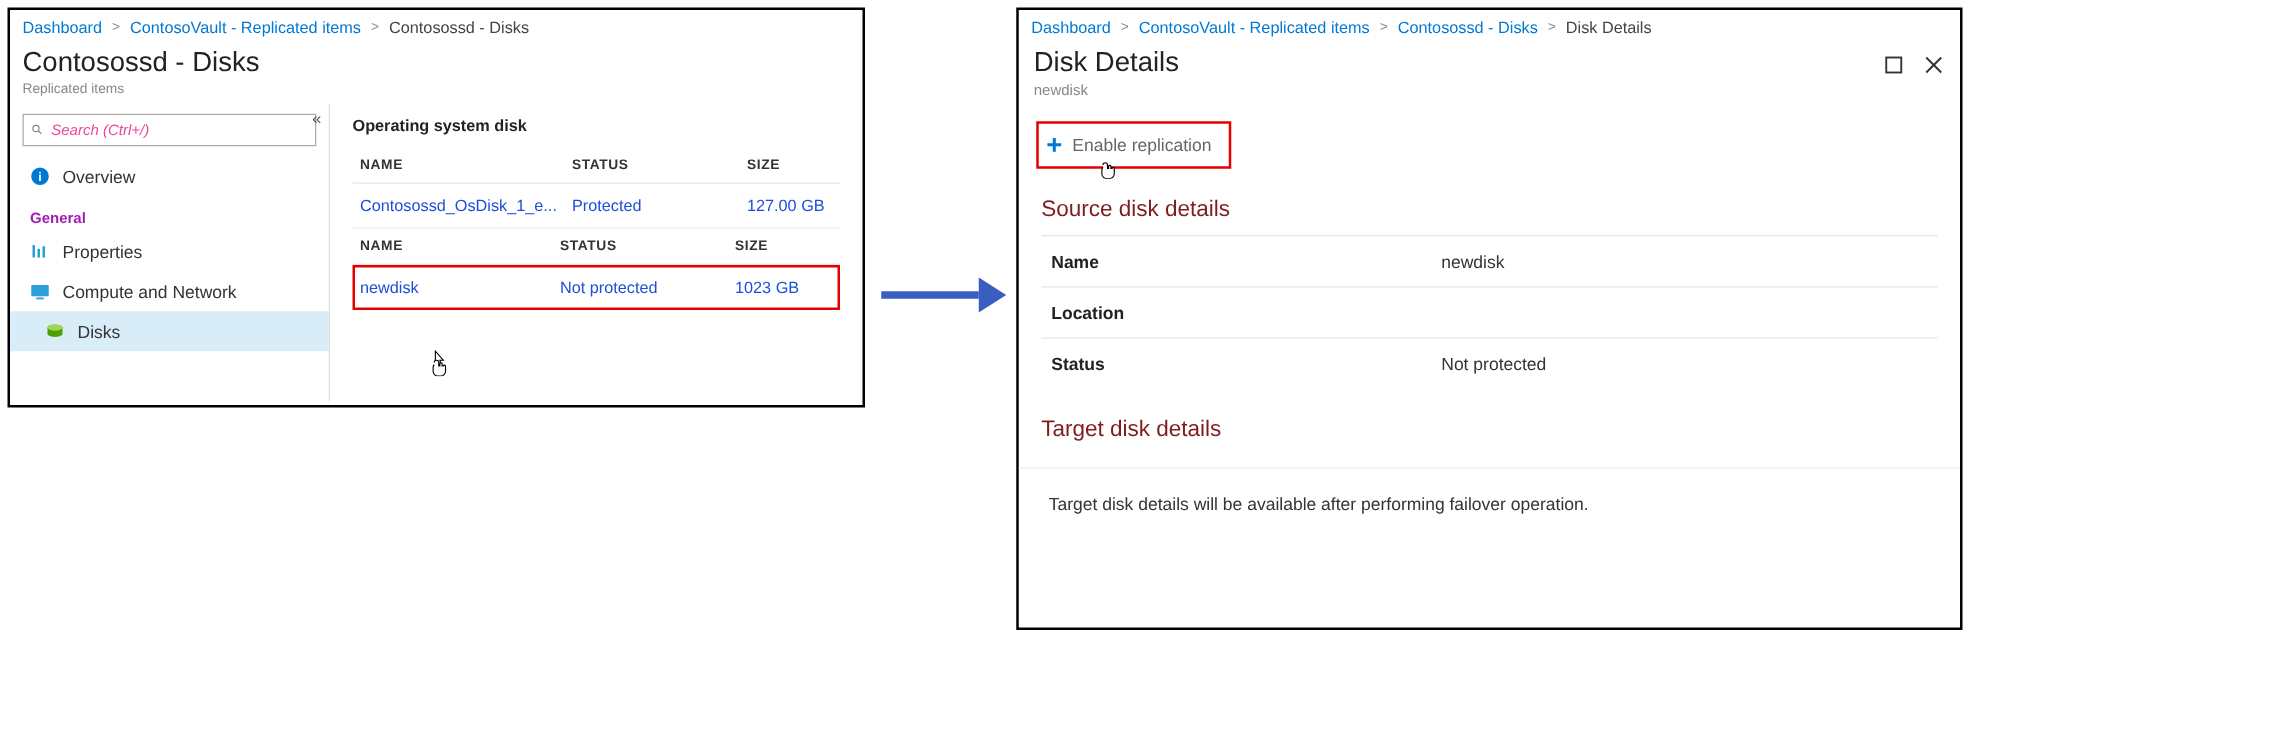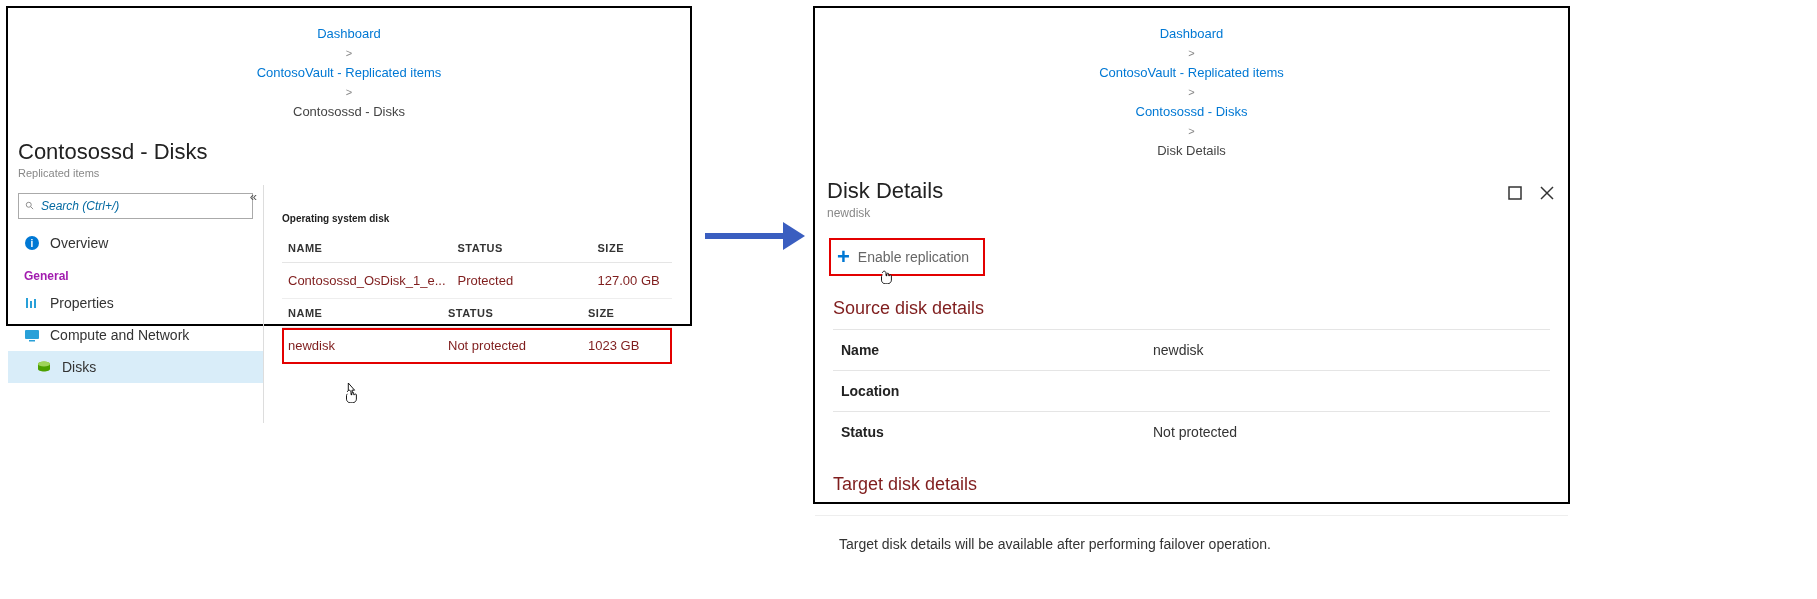--- a/index.html
+++ b/index.html
@@ -10,7 +10,7 @@
     position: absolute; left: 6px; top: 6px; width: 686px; height: 320px;
     border: 2px solid #000;
   }
-  .breadcrumb { display: flex; align-items: center; gap: 6px; padding: 18px 10px; font-size: 13px; color: #0078d4; flex-direction: column; }
+  .breadcrumb { display: flex; align-items: center; gap: 6px; padding: 6px 10px; font-size: 13px; color: #0078d4; }
   .breadcrumb .sep { color: #888; font-size: 11px; margin: 0 2px; }
   .breadcrumb .current { color: #444; }
   .pl-head { padding: 2px 10px 6px 10px; }

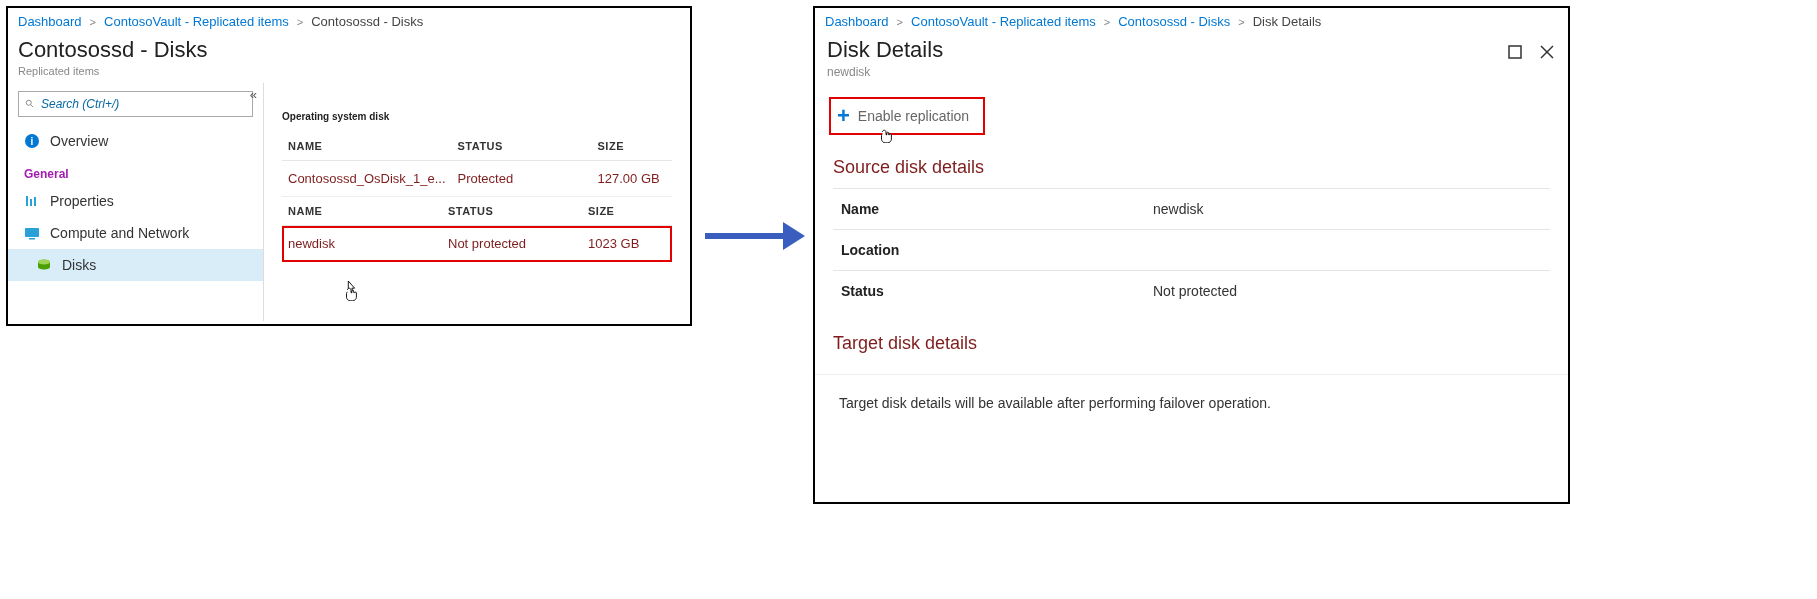--- a/index.html
+++ b/index.html
@@ -21,7 +21,7 @@
   .pl-side { width: 256px; border-right: 1px solid #ddd; position: relative; }
   .collapse { position: absolute; right: 6px; top: 4px; font-size: 13px; color: #555; }
   .search-wrap { padding: 8px 10px; }
-  .search-box { width: 100%; border: 1px solid #aaa; height: 26px; display: flex; align-items: center; padding: 0 6px; font-size: 12px; color: #0369a1; font-style: italic; }
+  .search-box { width: 100%; border: 1px solid #aaa; height: 26px; display: flex; align-items: center; padding: 0 6px; font-size: 12px; color: #ec4899; font-style: italic; }
   .search-box svg { width: 12px; height: 12px; margin-right: 6px; }
   .side-item { display: flex; align-items: center; gap: 10px; padding: 8px 16px; font-size: 14px; color: #333; cursor: pointer; }
   .side-item.selected { background: #d9edf9; padding-left: 28px; }

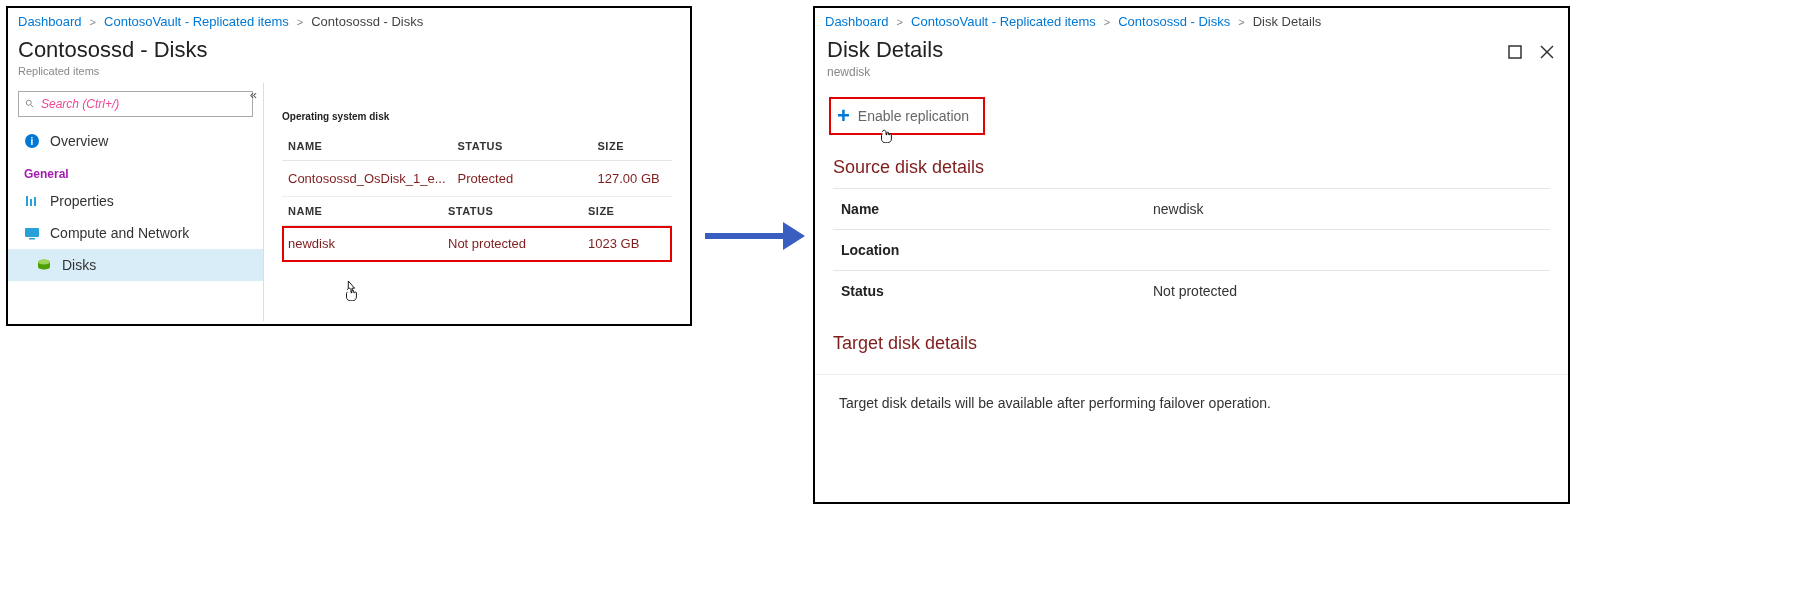--- a/index.html
+++ b/index.html
@@ -29,7 +29,7 @@
   .ic { width: 16px; height: 16px; display: inline-flex; align-items: center; justify-content: center; }
 
   .pl-main { flex: 1; padding: 8px 18px; position: relative; }
-  .section-title { font-size: 10px; font-weight: 600; color: #222; margin: 20px 0 10px 0; }
+  .section-title { font-size: 13px; font-weight: 600; color: #222; margin: 2px 0 10px 0; }
   .tbl { width: 100%; border-collapse: collapse; font-size: 13px; }
   .tbl th { text-align: left; font-size: 11px; font-weight: 700; color: #333; padding: 8px 6px; border-bottom: 1px solid #e5e5e5; letter-spacing: 0.5px; }
   .tbl td { padding: 10px 6px; border-bottom: 1px solid #eee; color: #7f1d1d; }

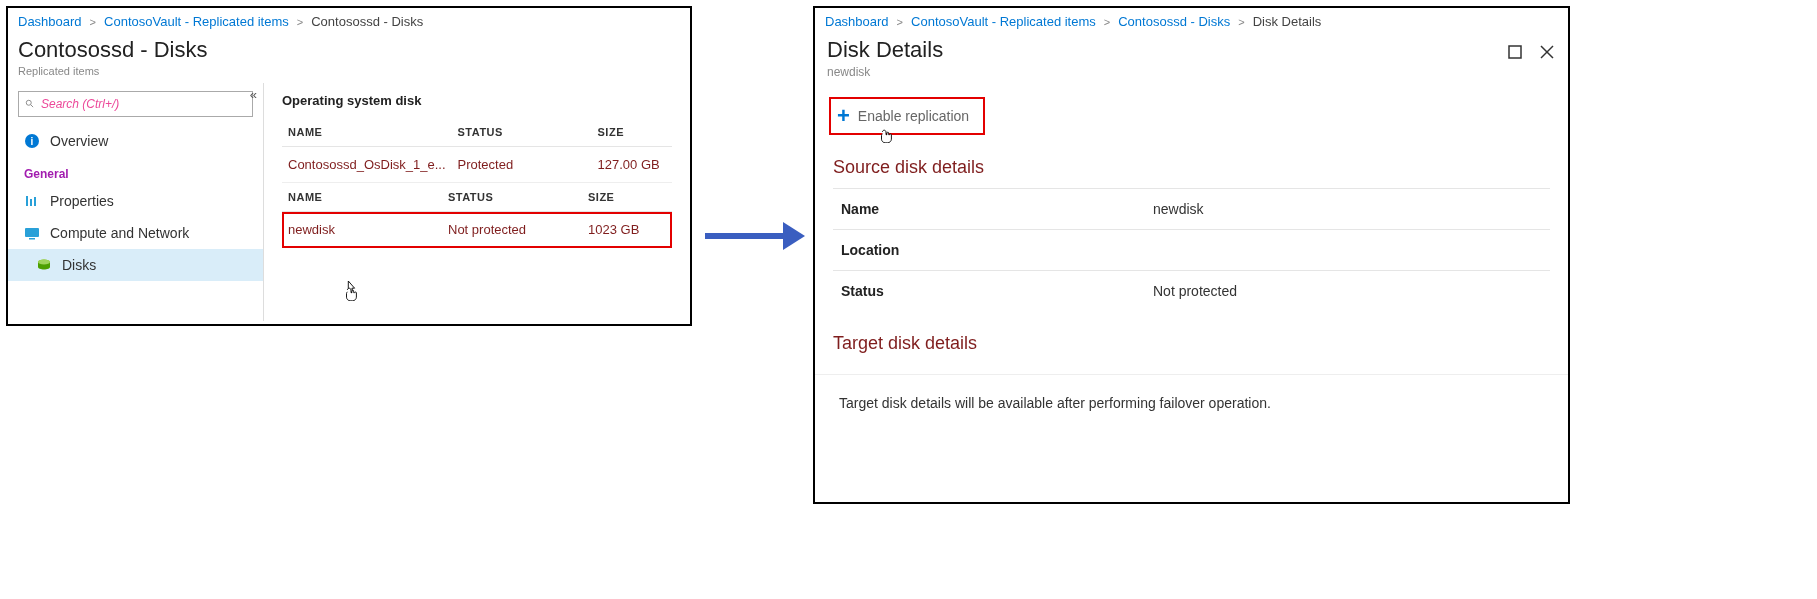--- a/index.html
+++ b/index.html
@@ -32,7 +32,7 @@
   .section-title { font-size: 13px; font-weight: 600; color: #222; margin: 2px 0 10px 0; }
   .tbl { width: 100%; border-collapse: collapse; font-size: 13px; }
   .tbl th { text-align: left; font-size: 11px; font-weight: 700; color: #333; padding: 8px 6px; border-bottom: 1px solid #e5e5e5; letter-spacing: 0.5px; }
-  .tbl td { padding: 10px 6px; border-bottom: 1px solid #eee; color: #7f1d1d; }
+  .tbl td { padding: 10px 6px; border-bottom: 1px solid #eee; color: #1d4ed8; }
   .col-name { width: 160px; }
   .col-status { width: 140px; }
   .col-size { text-align: left; }

